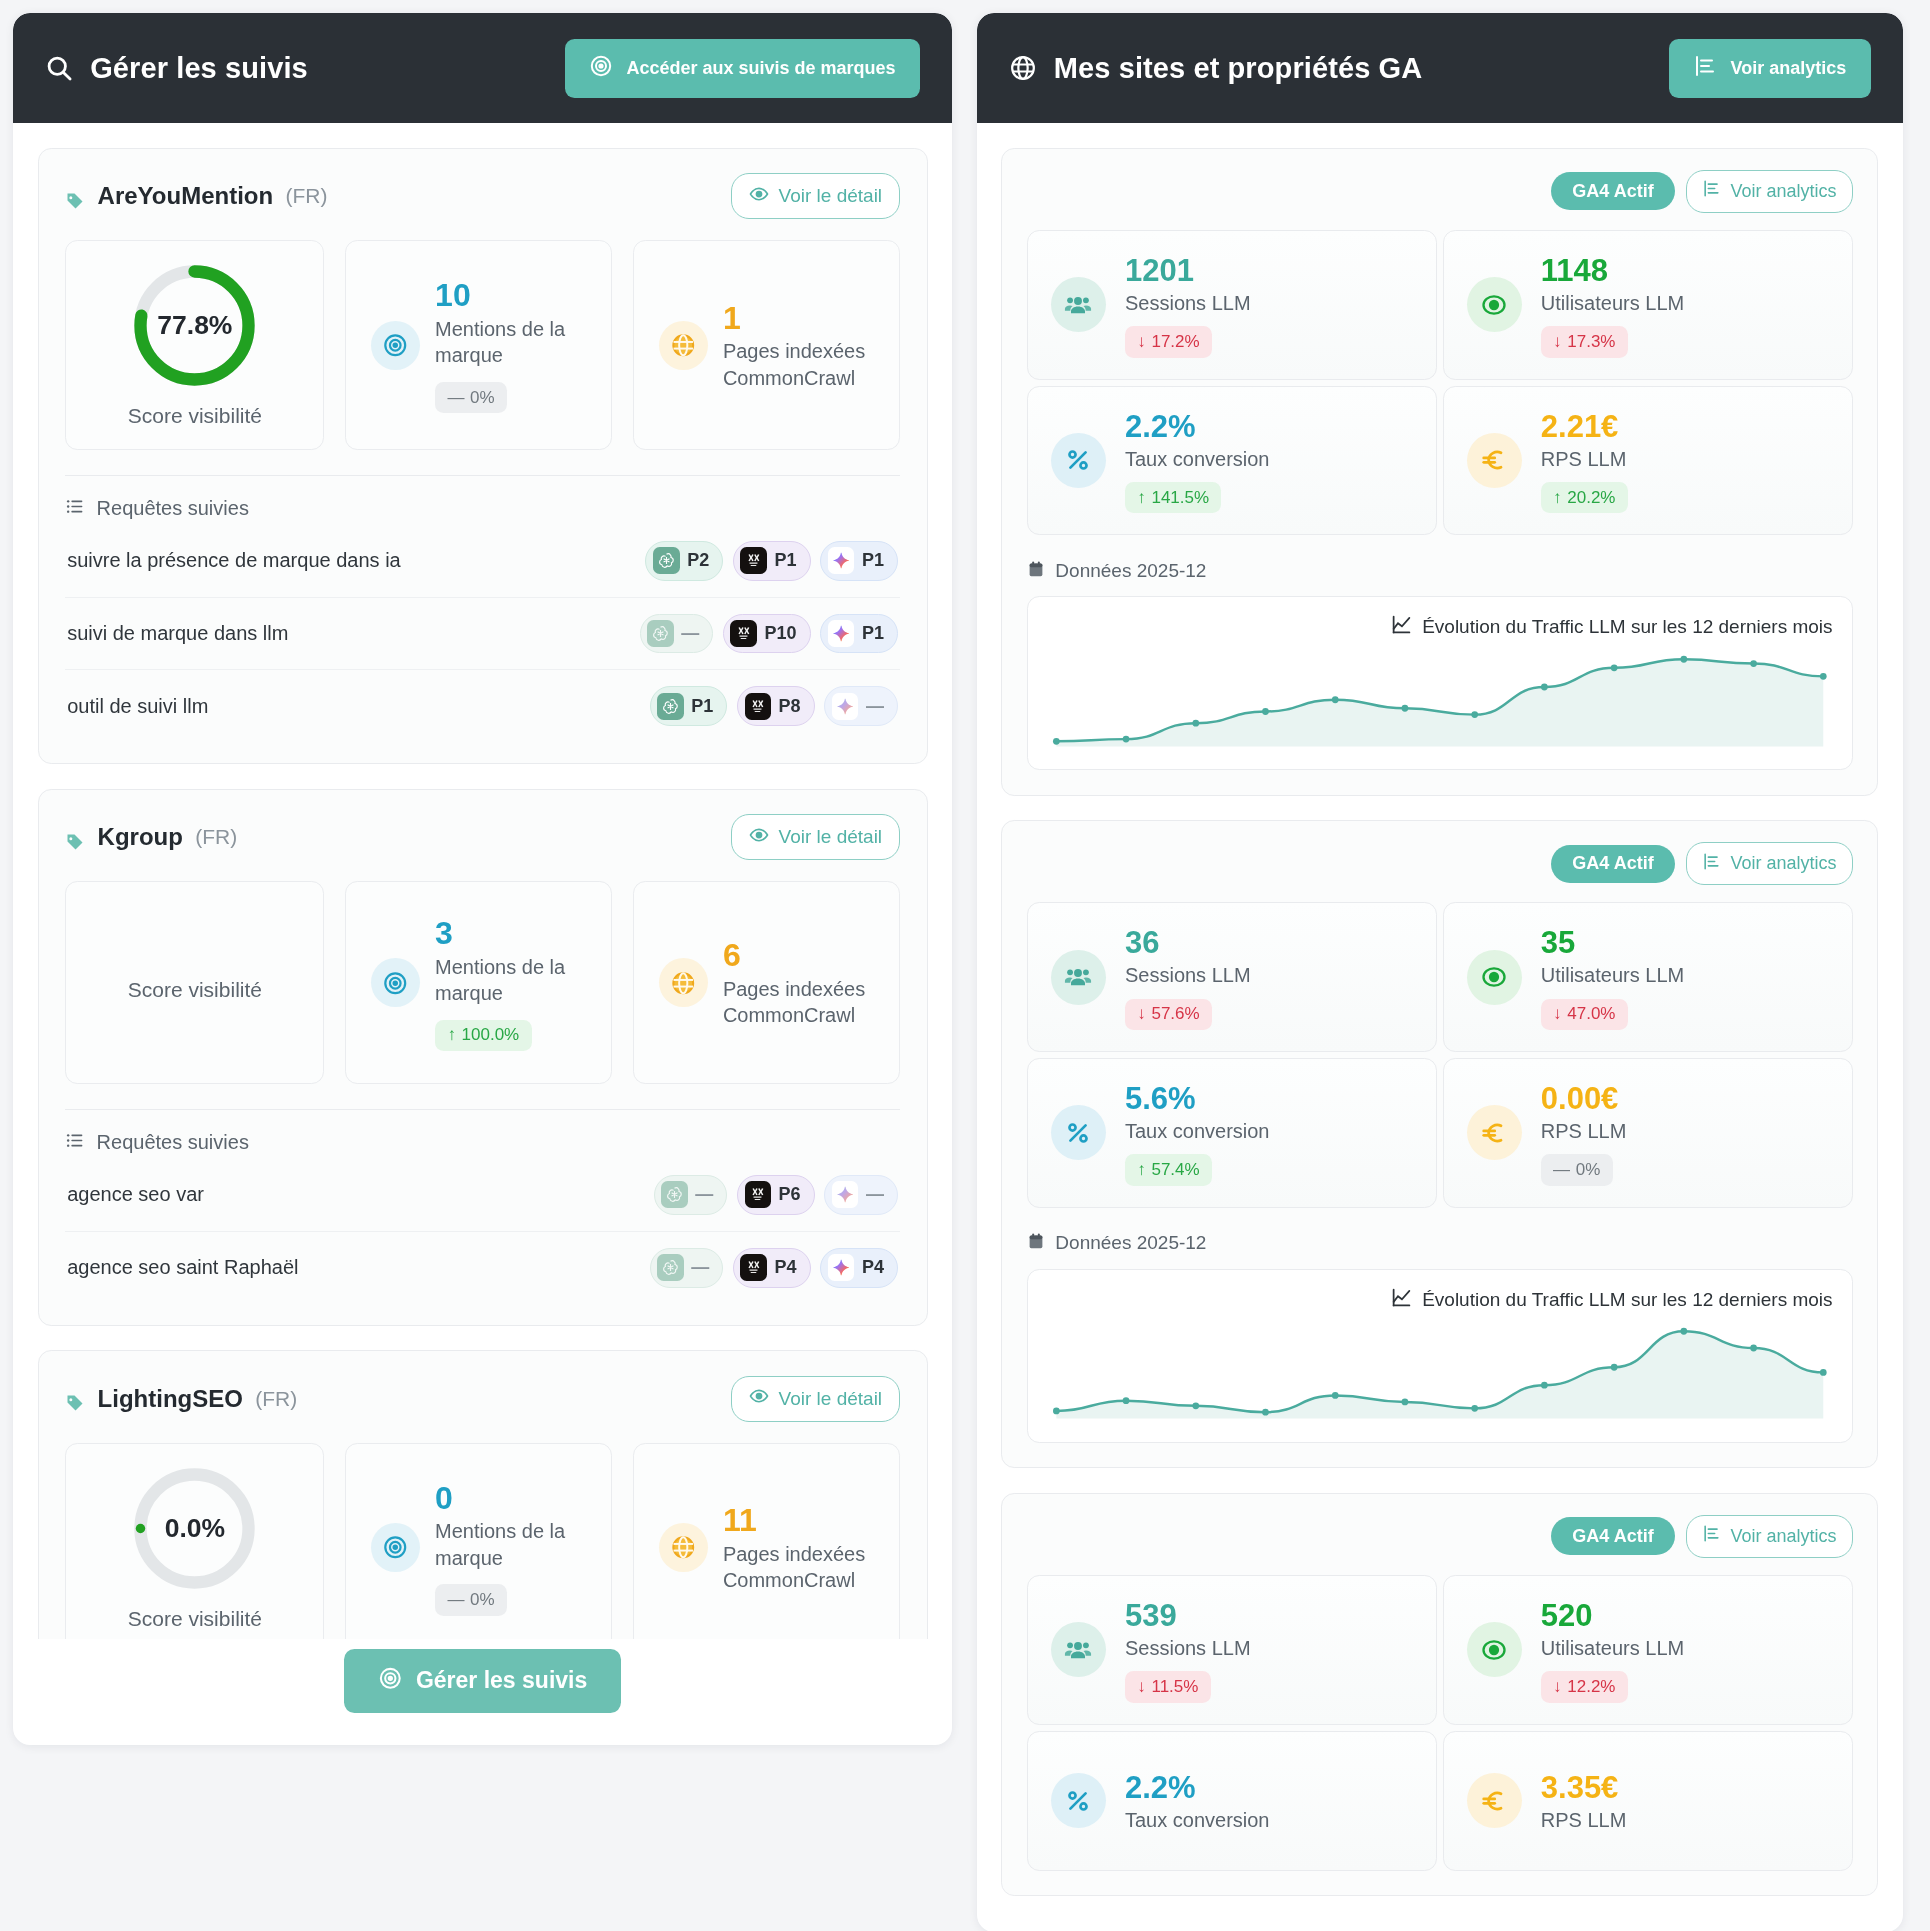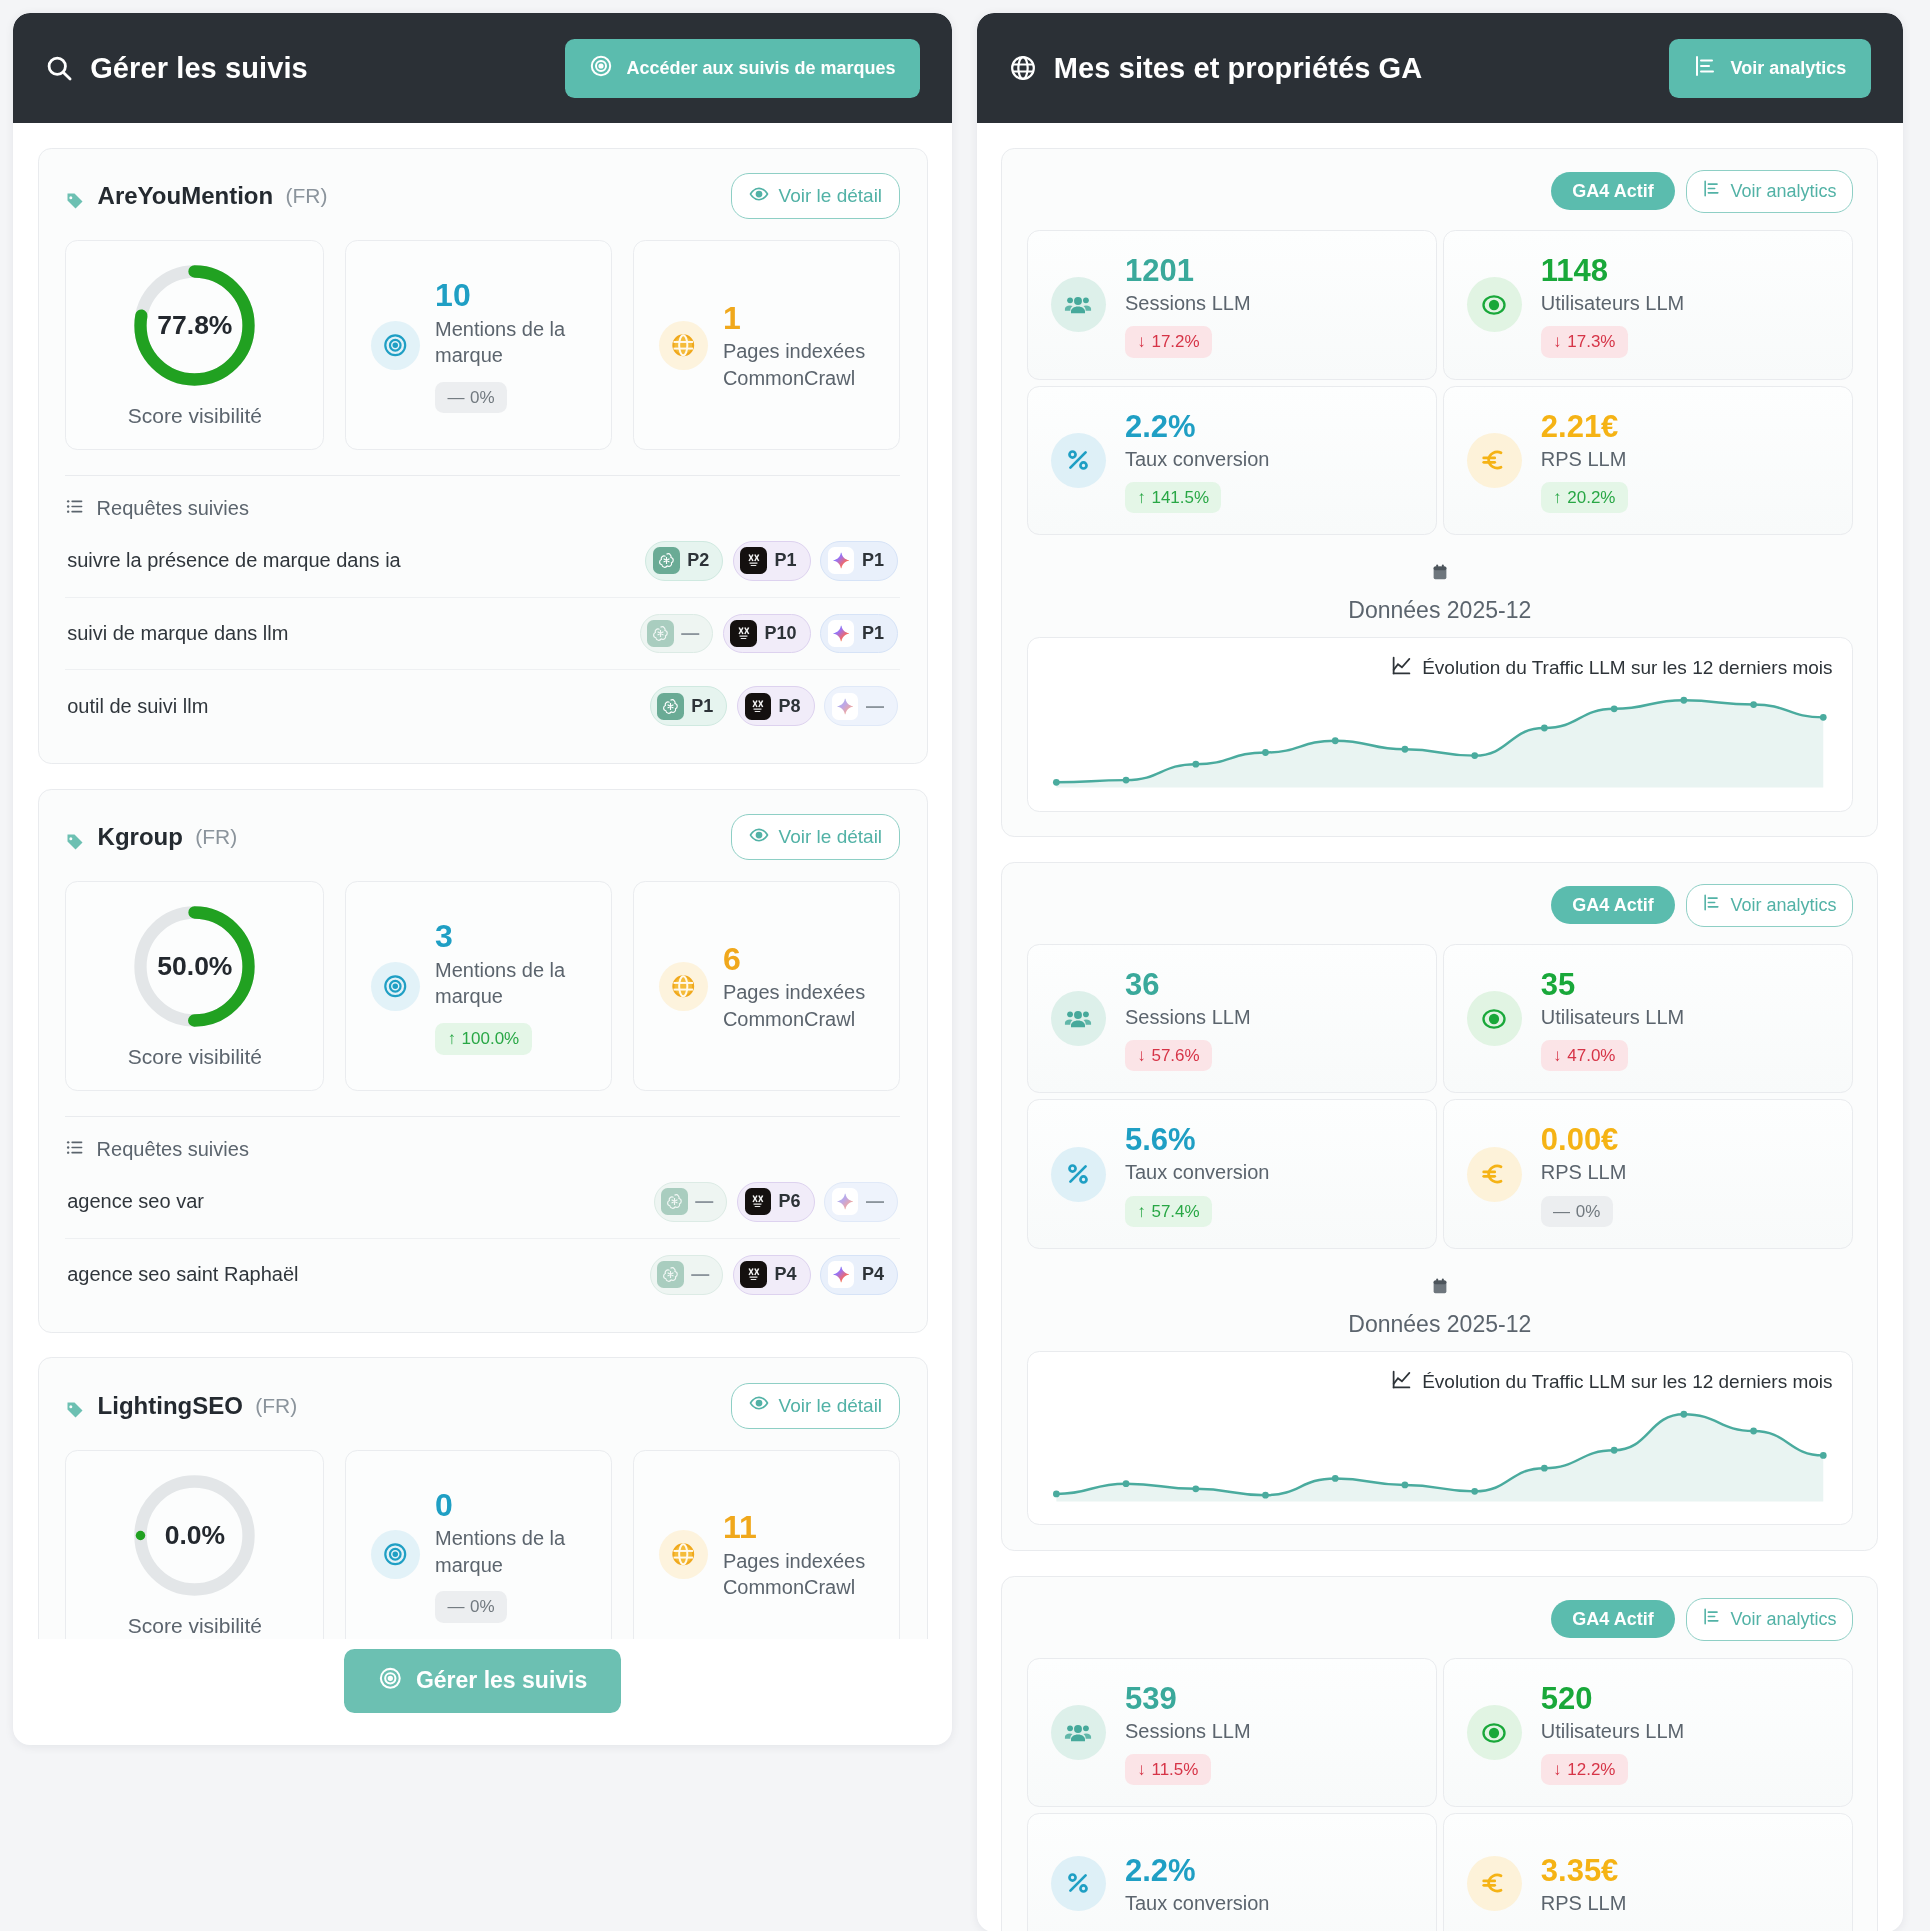--- a/index.html
+++ b/index.html
@@ -236,7 +236,7 @@
   .m-val.yellow { color: #f5b315; }
   .m-cap { font-size: 20px; color: #5b646d; margin-top: 2.8px; }
 
-  .data-date { display: flex; align-items: center; gap: 10.4px; font-size: 23px; color: #5b646d; margin: 24.6px 0 13.2px 0; flex-direction: column; }
+  .data-date { display: flex; gap: 10.4px; font-size: 19px; color: #5b646d; margin: 24.6px 0 13.2px 0; }
   .data-date svg { width: 18px; height: 18px; }
 
   .chart-card {

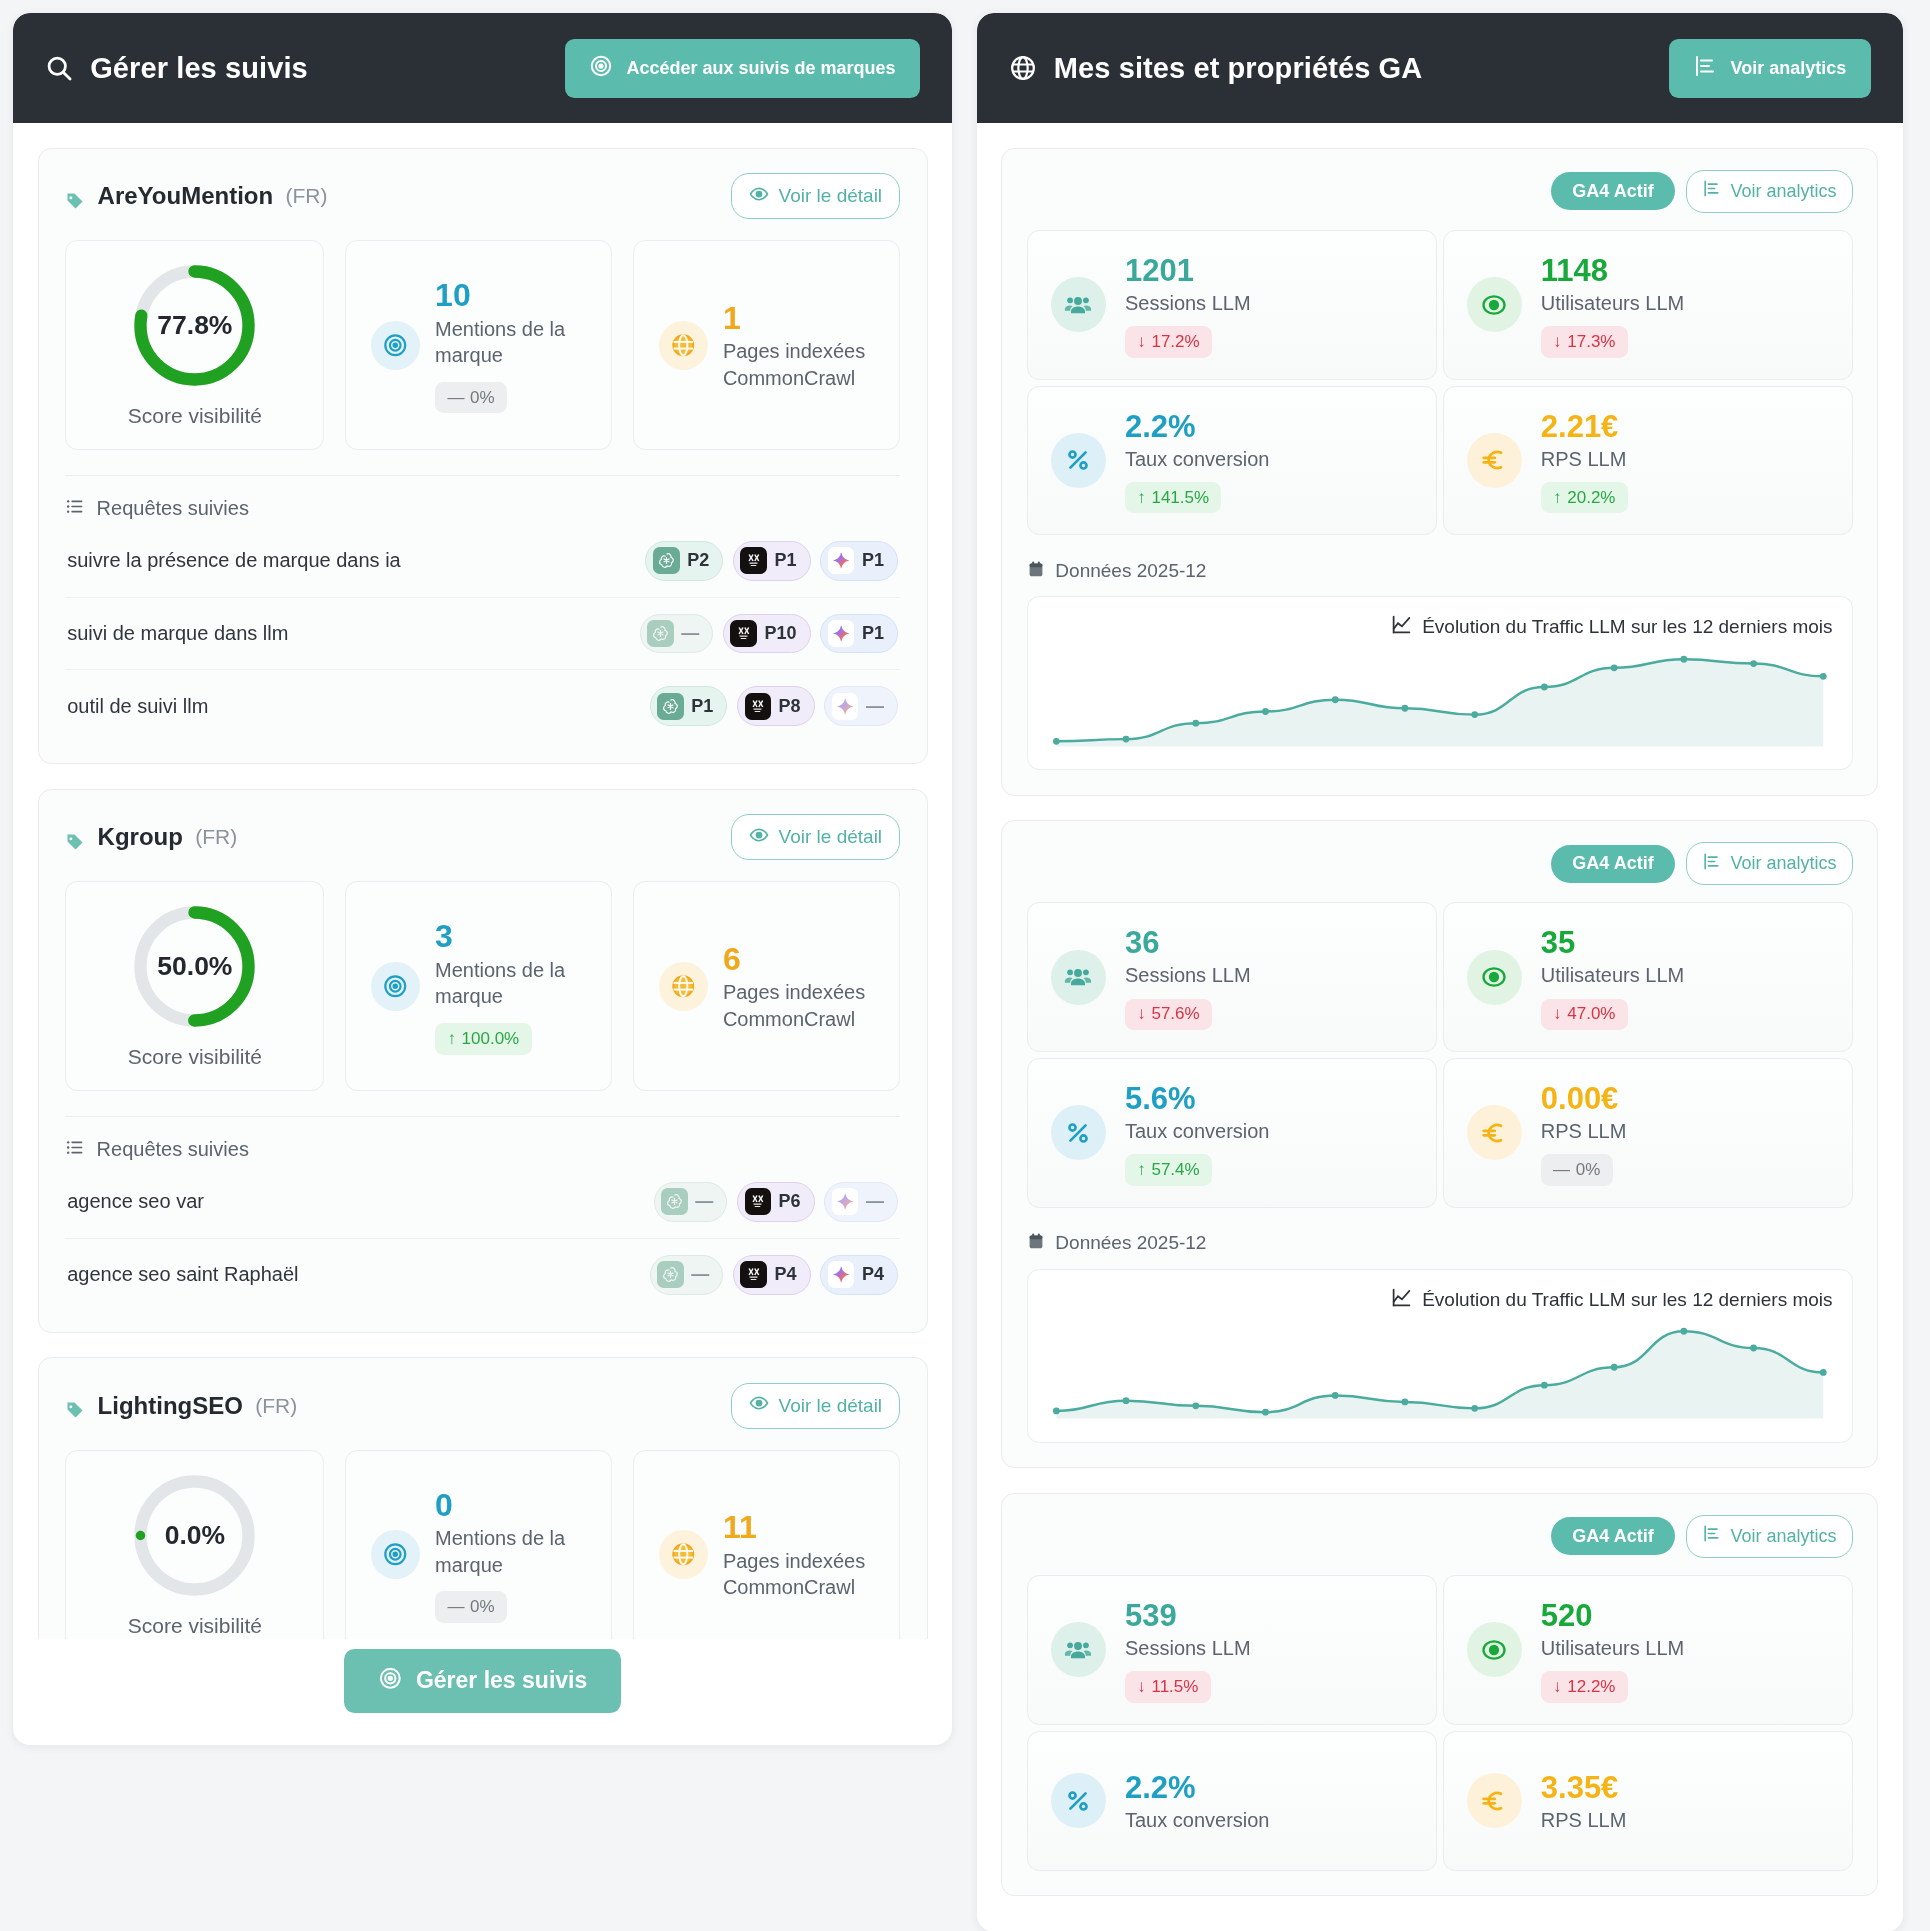--- a/index.html
+++ b/index.html
@@ -490,10 +490,6 @@
           </div>
           <div class="stat-row">
             <div class="stat-box">
-              <div class="donut-wrap"><svg viewBox="0 0 134 134">
-                  <circle cx="67" cy="67" r="57" fill="none" stroke="#e3e6e8" stroke-width="13"></circle>
-                  <circle cx="67" cy="67" r="57" fill="none" stroke="#21a121" stroke-width="13" stroke-linecap="round" stroke-dasharray="179.1 358.1"></circle>
-                </svg><div class="donut-label">50.0%</div></div>
               <div class="donut-cap">Score visibilité</div>
             </div>
             <div class="stat-box kpi">

